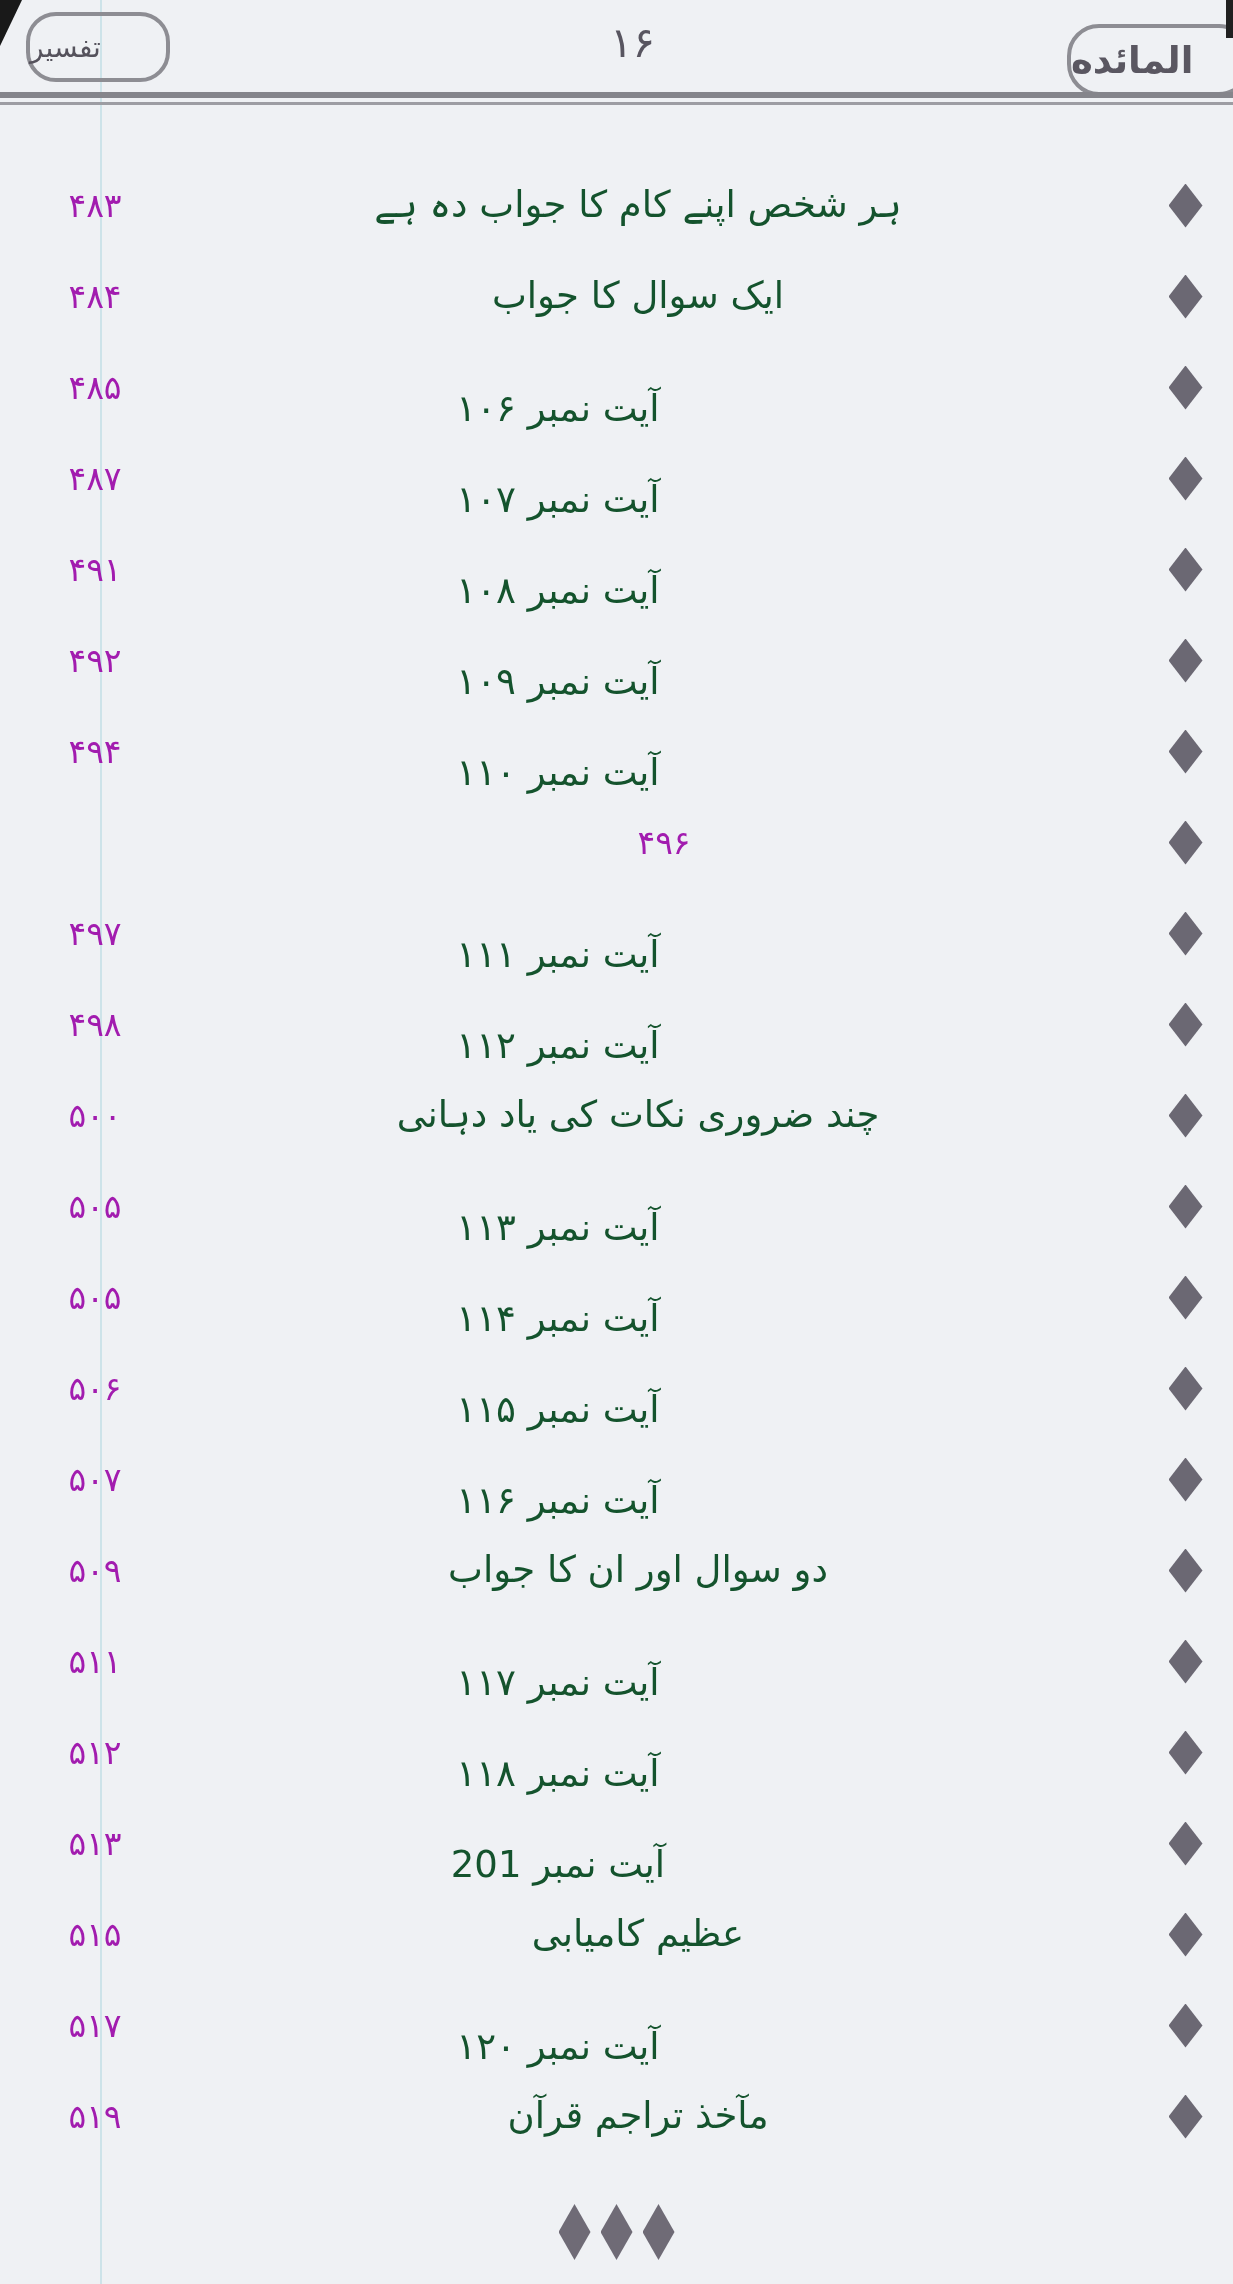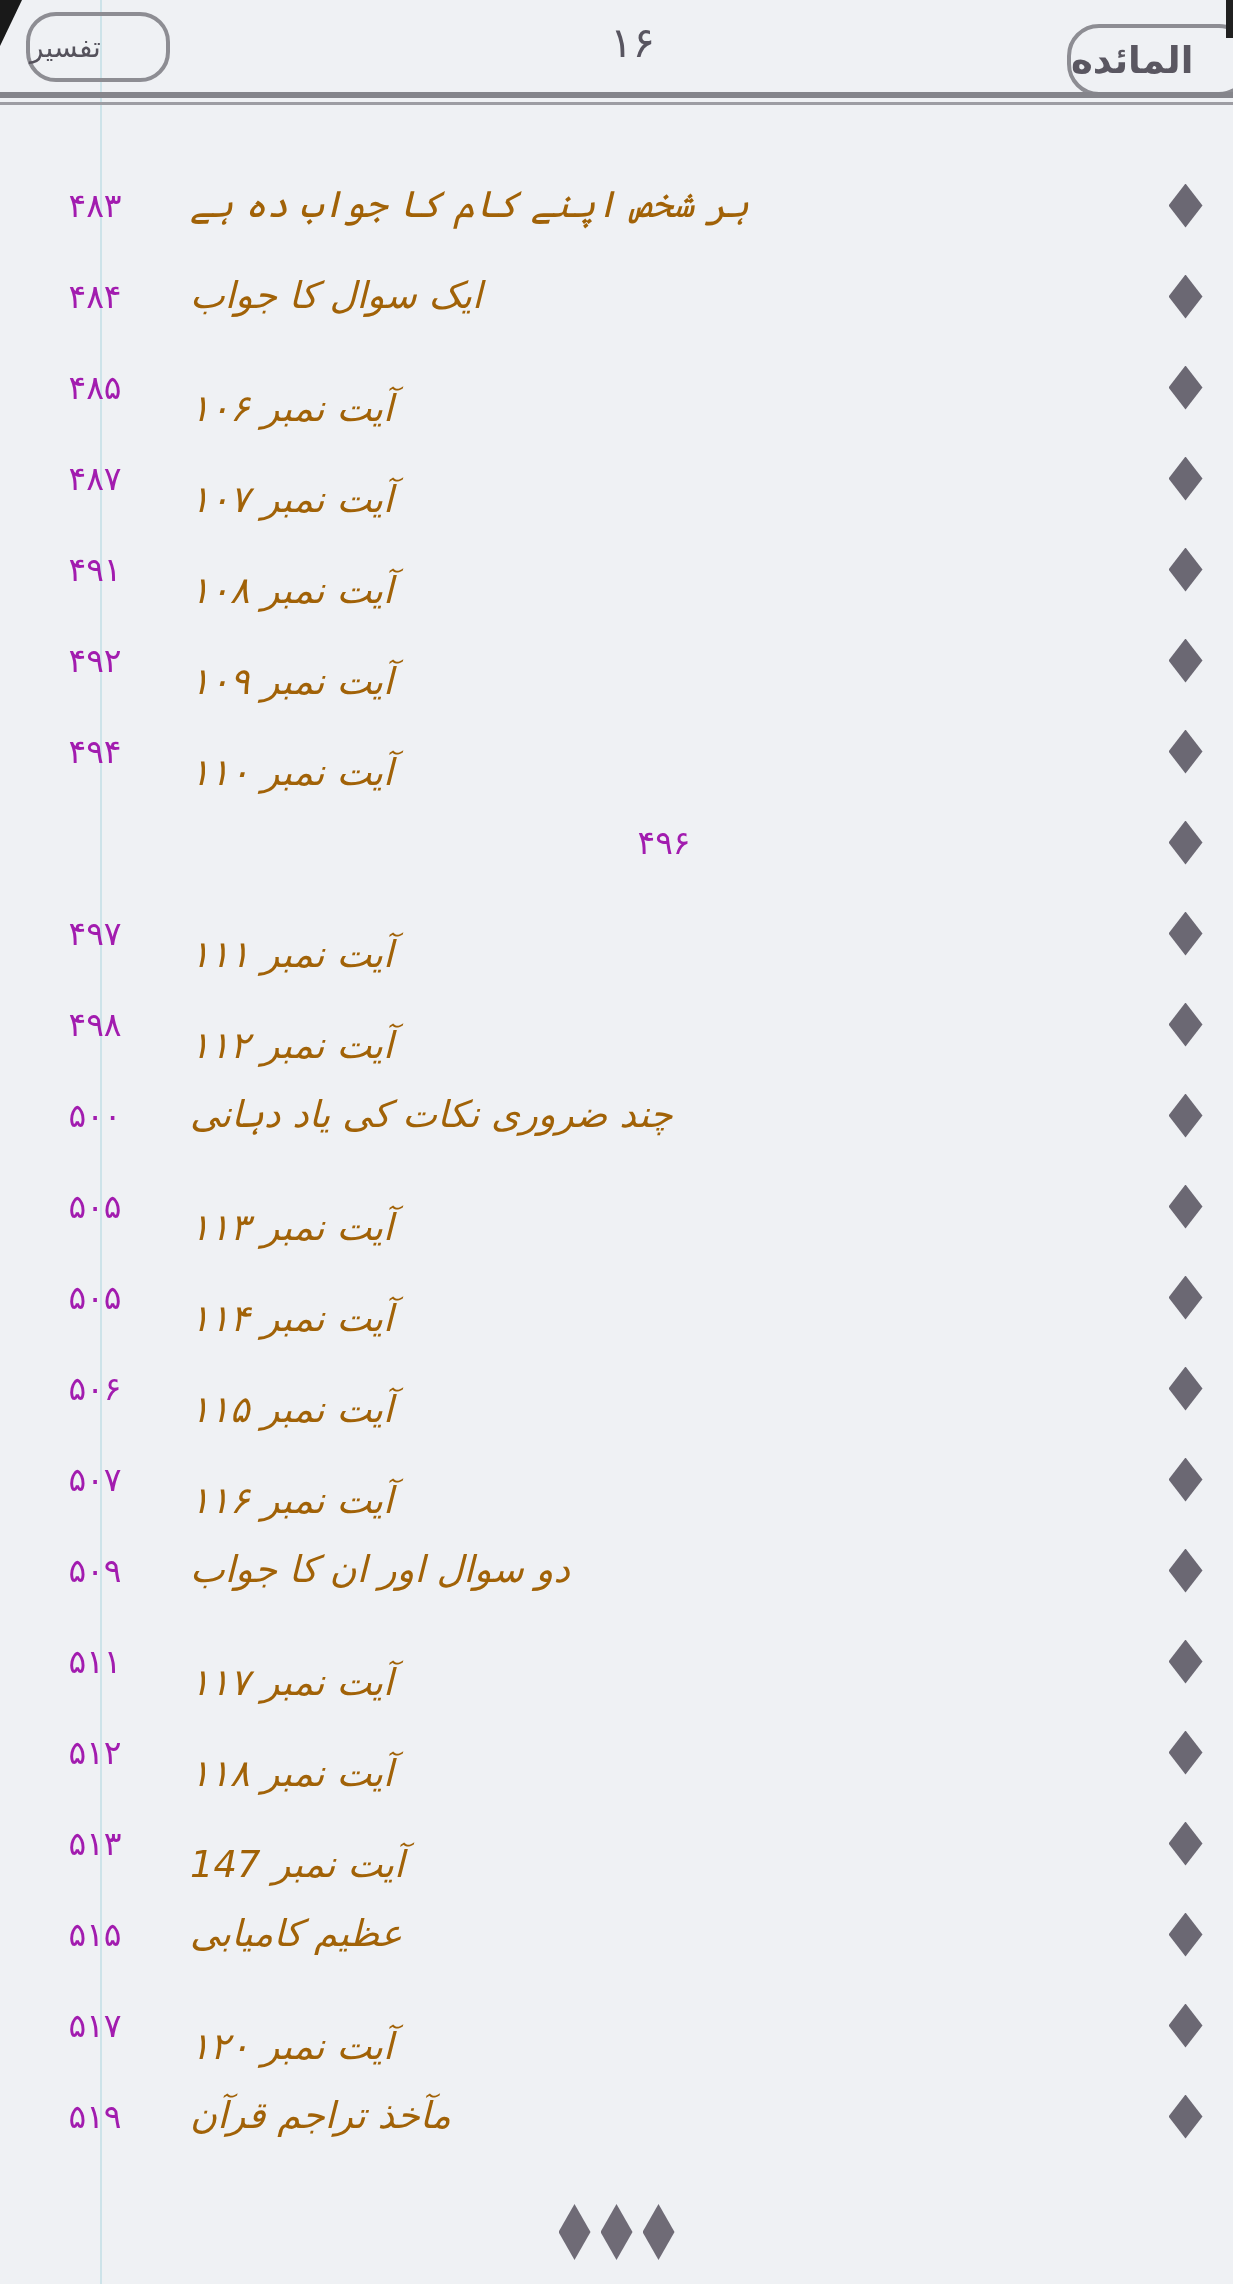--- a/index.html
+++ b/index.html
@@ -36,8 +36,8 @@
   .bullet{display:flex;align-items:center;justify-content:center;}
   .diamond{display:block;width:34px;height:44px;background:#6b6873;
     clip-path:polygon(50% 0,100% 50%,50% 100%,0 50%);}
-  .title{font-size:37px;color:#a16207;text-align:left;line-height:1.1;
-    white-space:nowrap;font-style:italic;}
+  .title{font-size:37px;color:#14532d;text-align:center;line-height:1.1;
+    white-space:nowrap;}
   .row.topic .title{padding-right:52px;}
   .row.ayat .title{padding-right:212px;margin-top:44px;}
   .pagenum{font-size:33px;color:#a21caf;text-align:center;direction:ltr;}

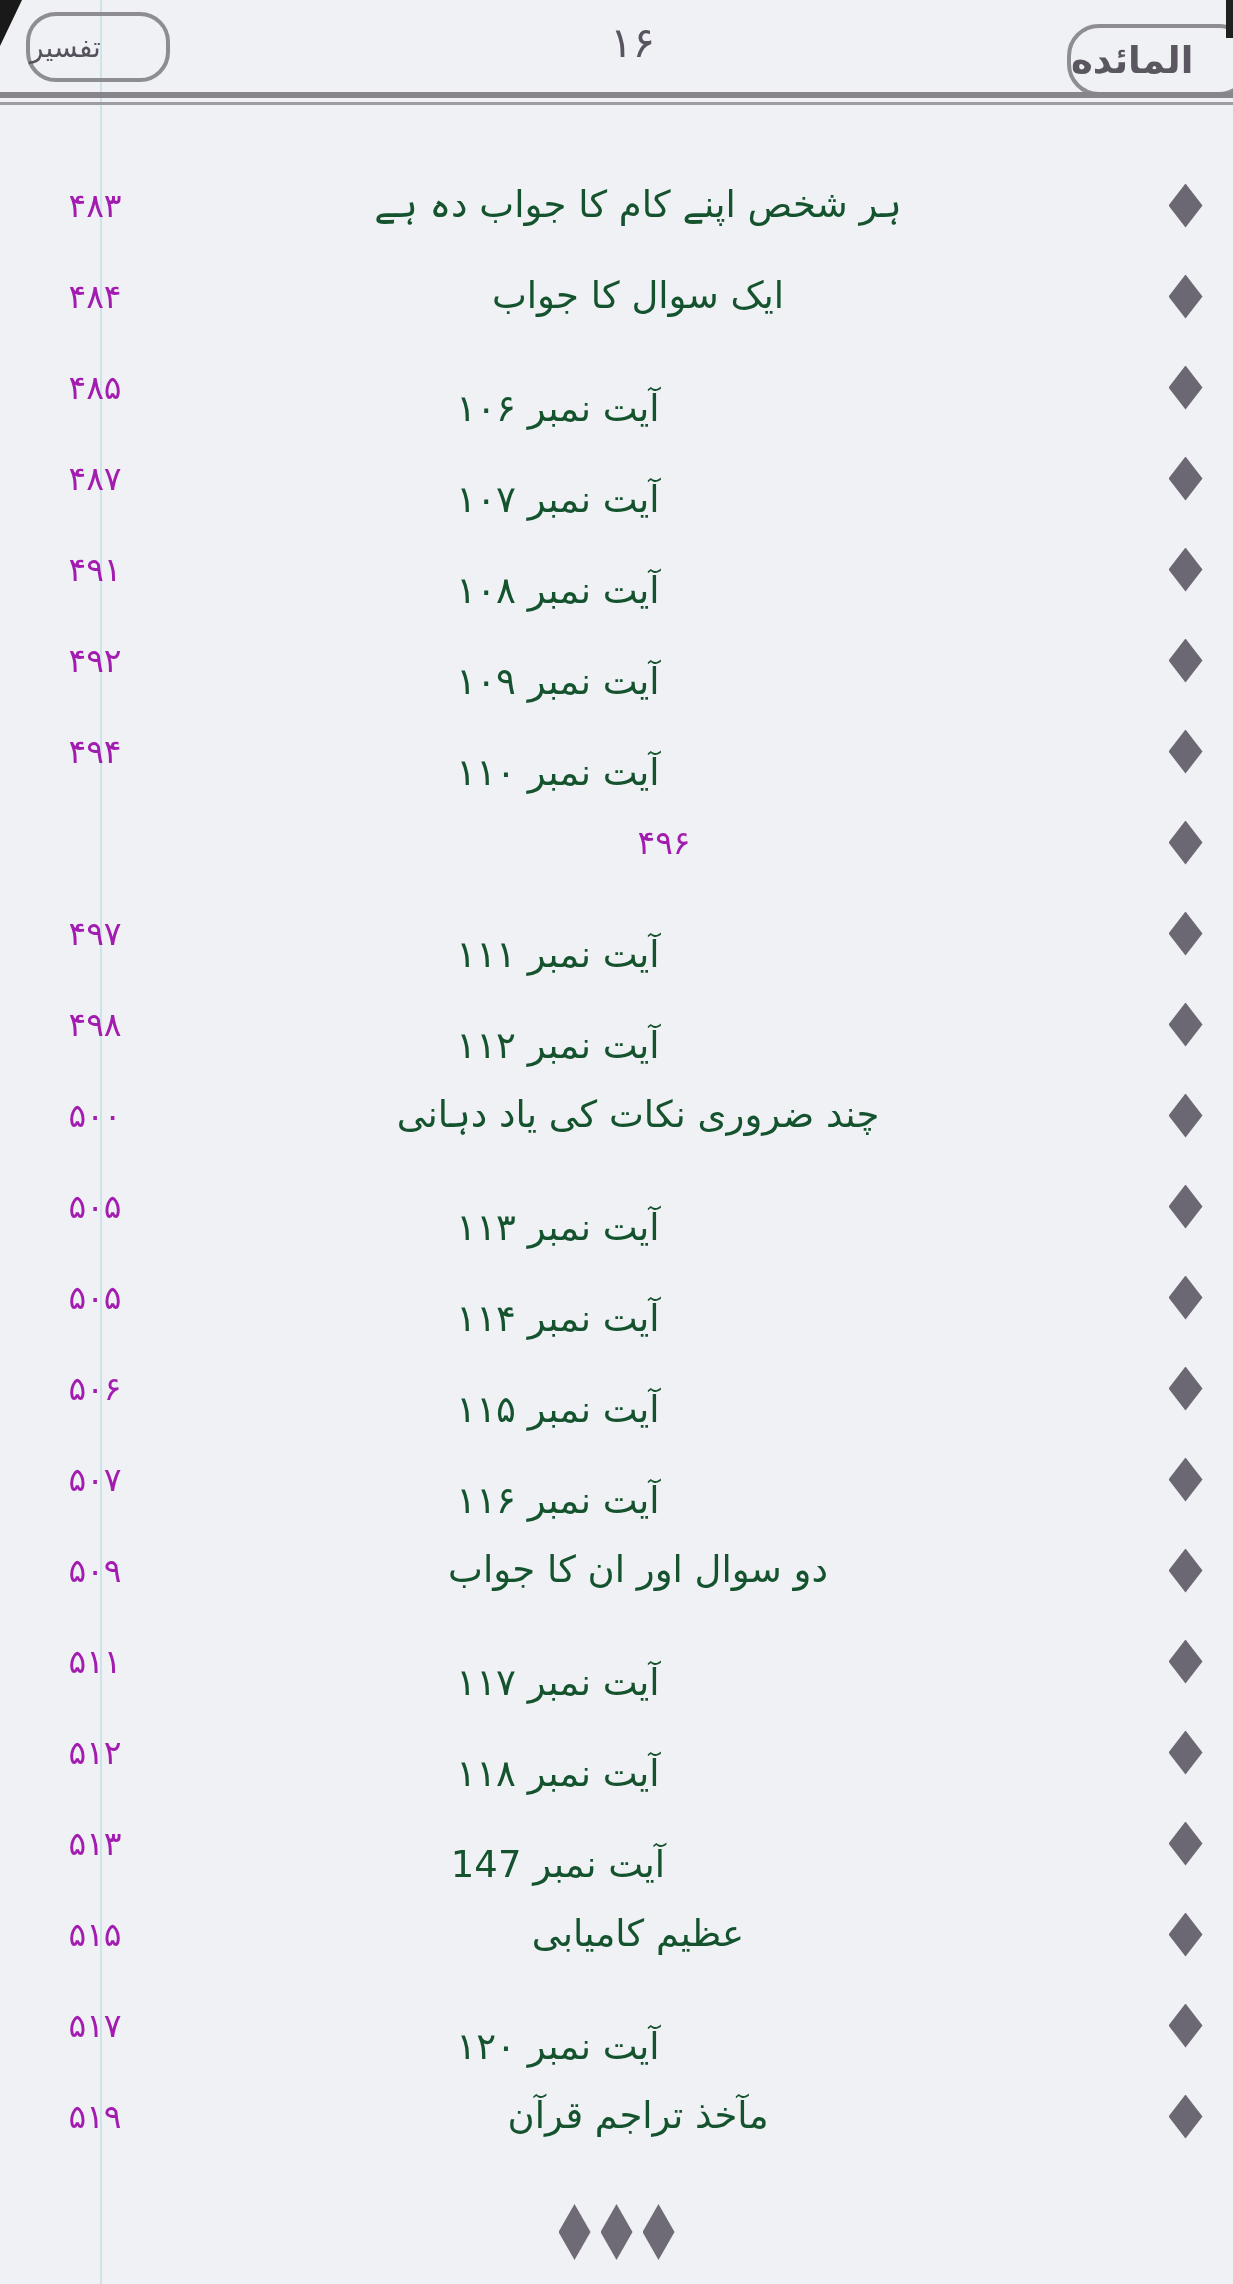--- a/index.html
+++ b/index.html
@@ -220,7 +220,7 @@
       <div class="bullet">
         <span class="diamond"></span>
       </div>
-      <div class="title">آیت نمبر 147</div>
+      <div class="title">آیت نمبر 201</div>
       <div class="pagenum">۵۱۳</div>
     </div>
 

